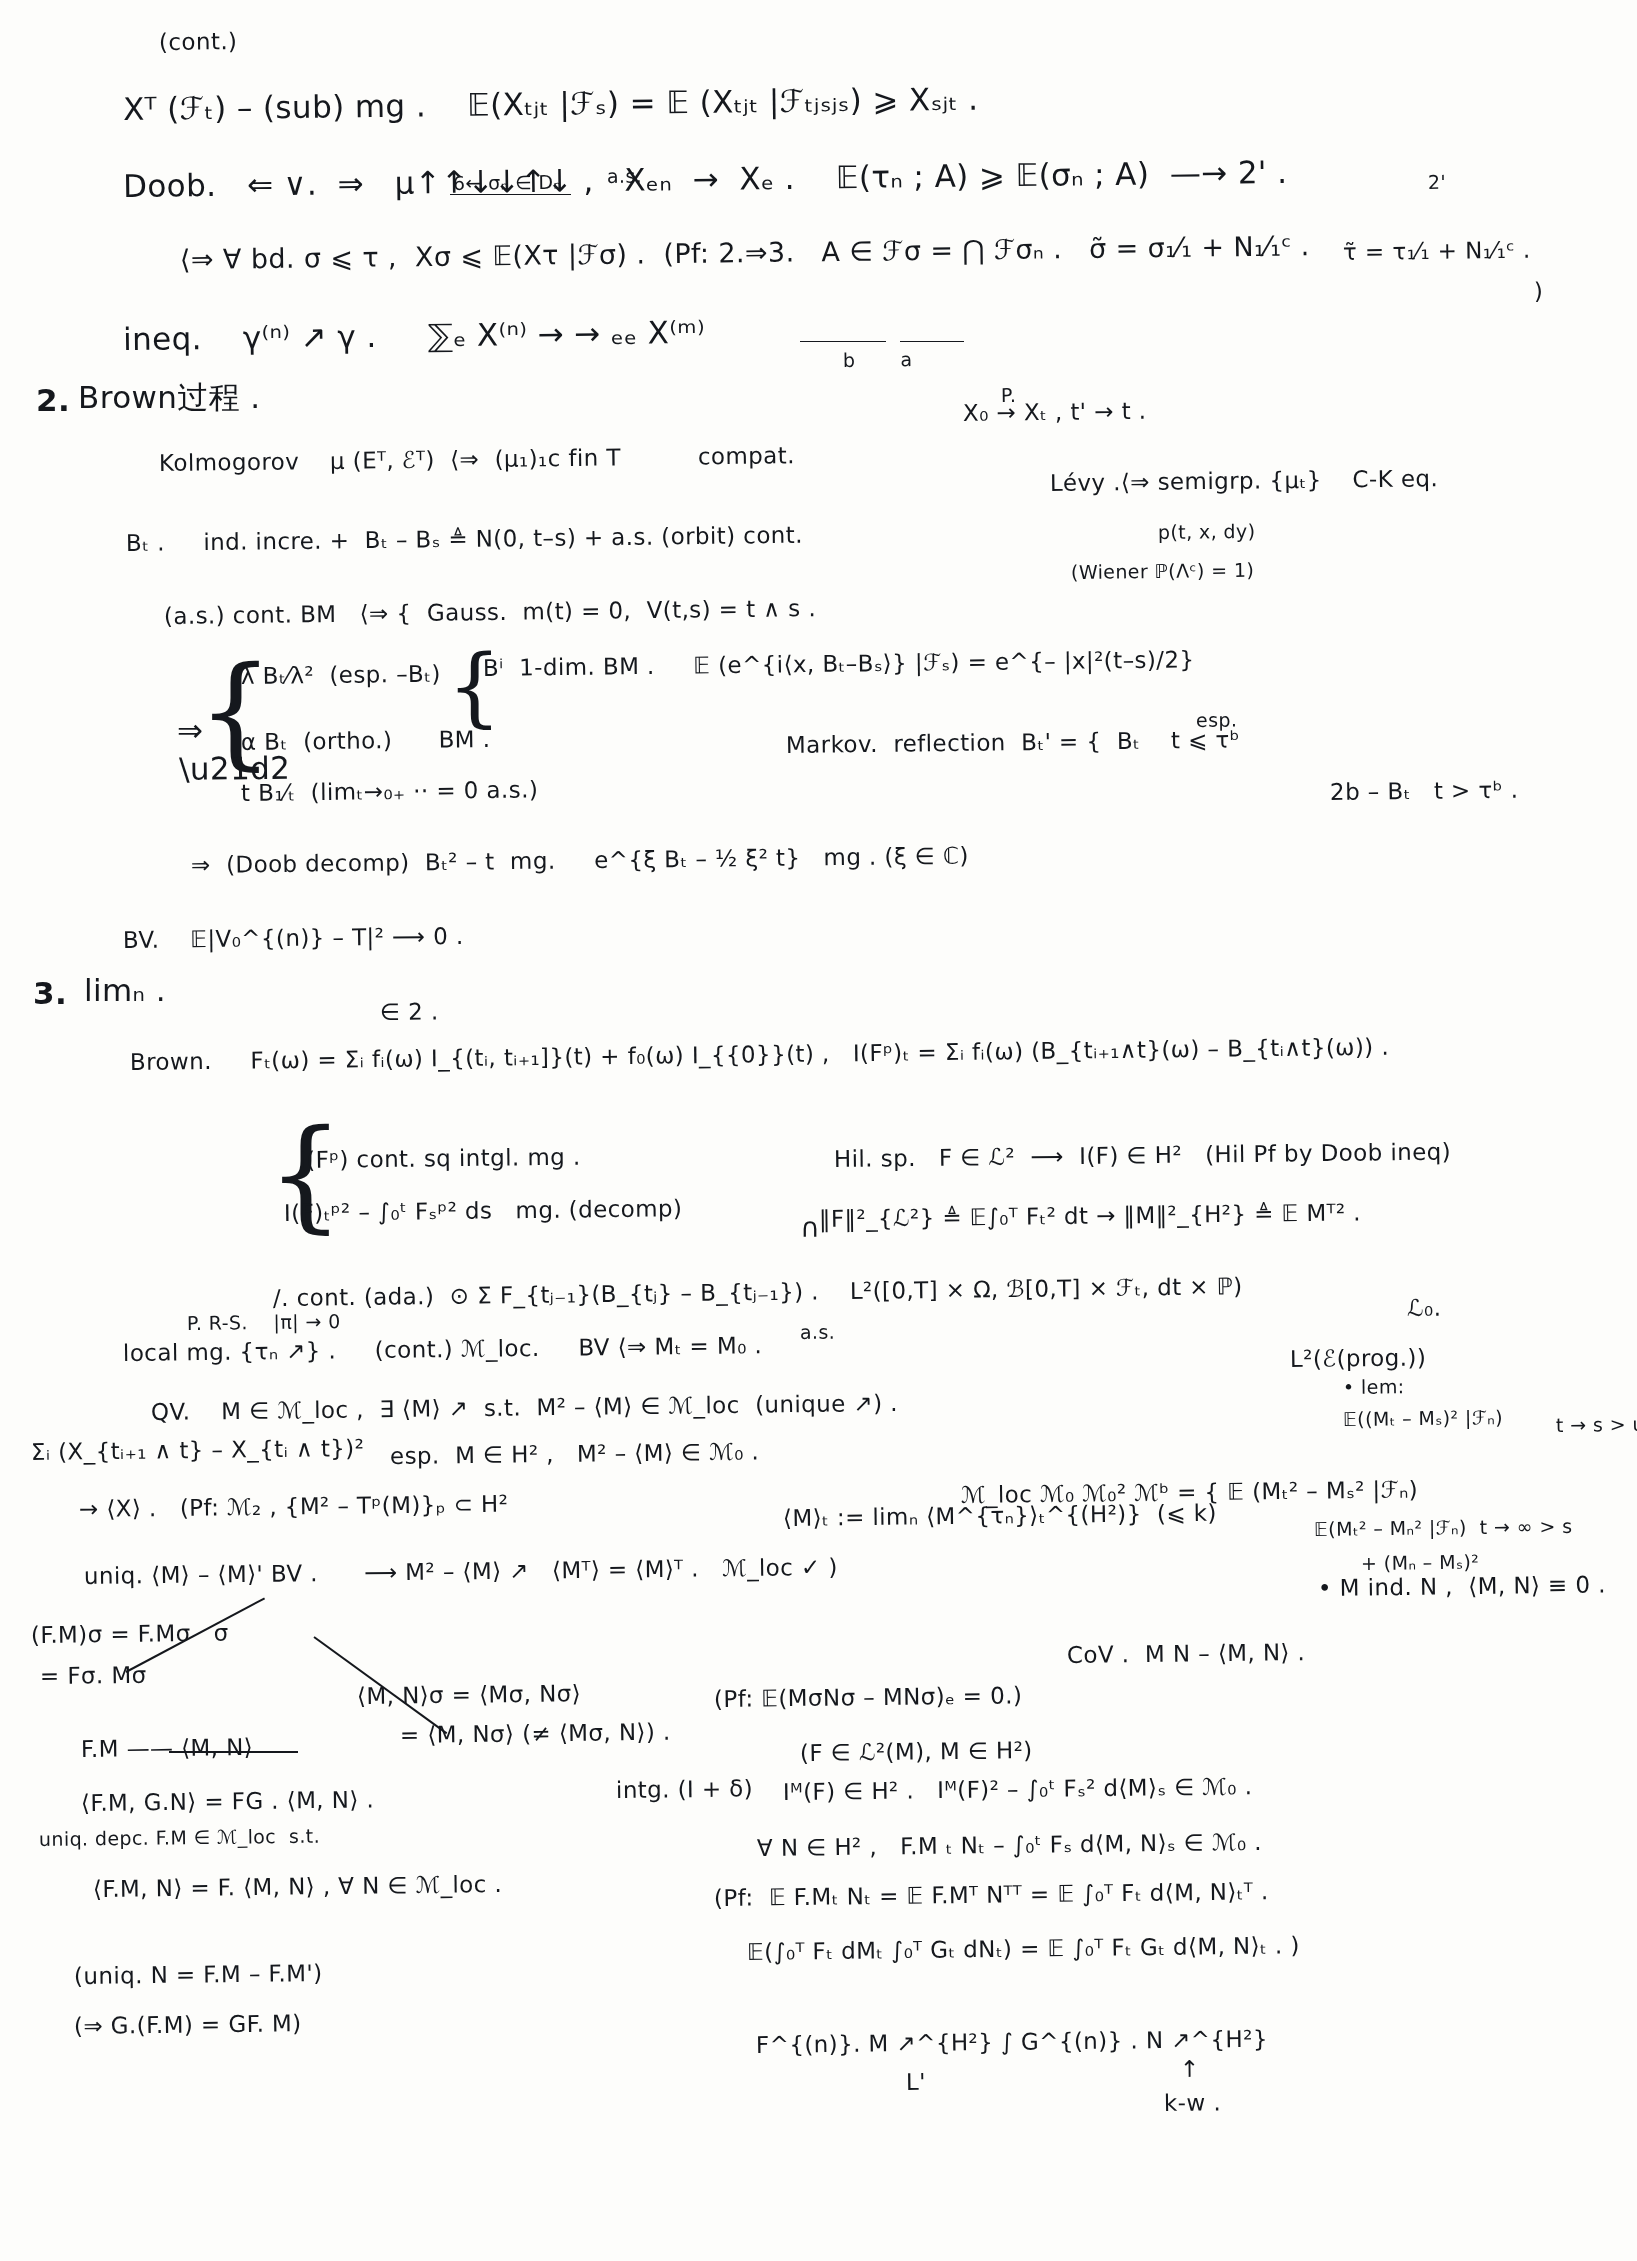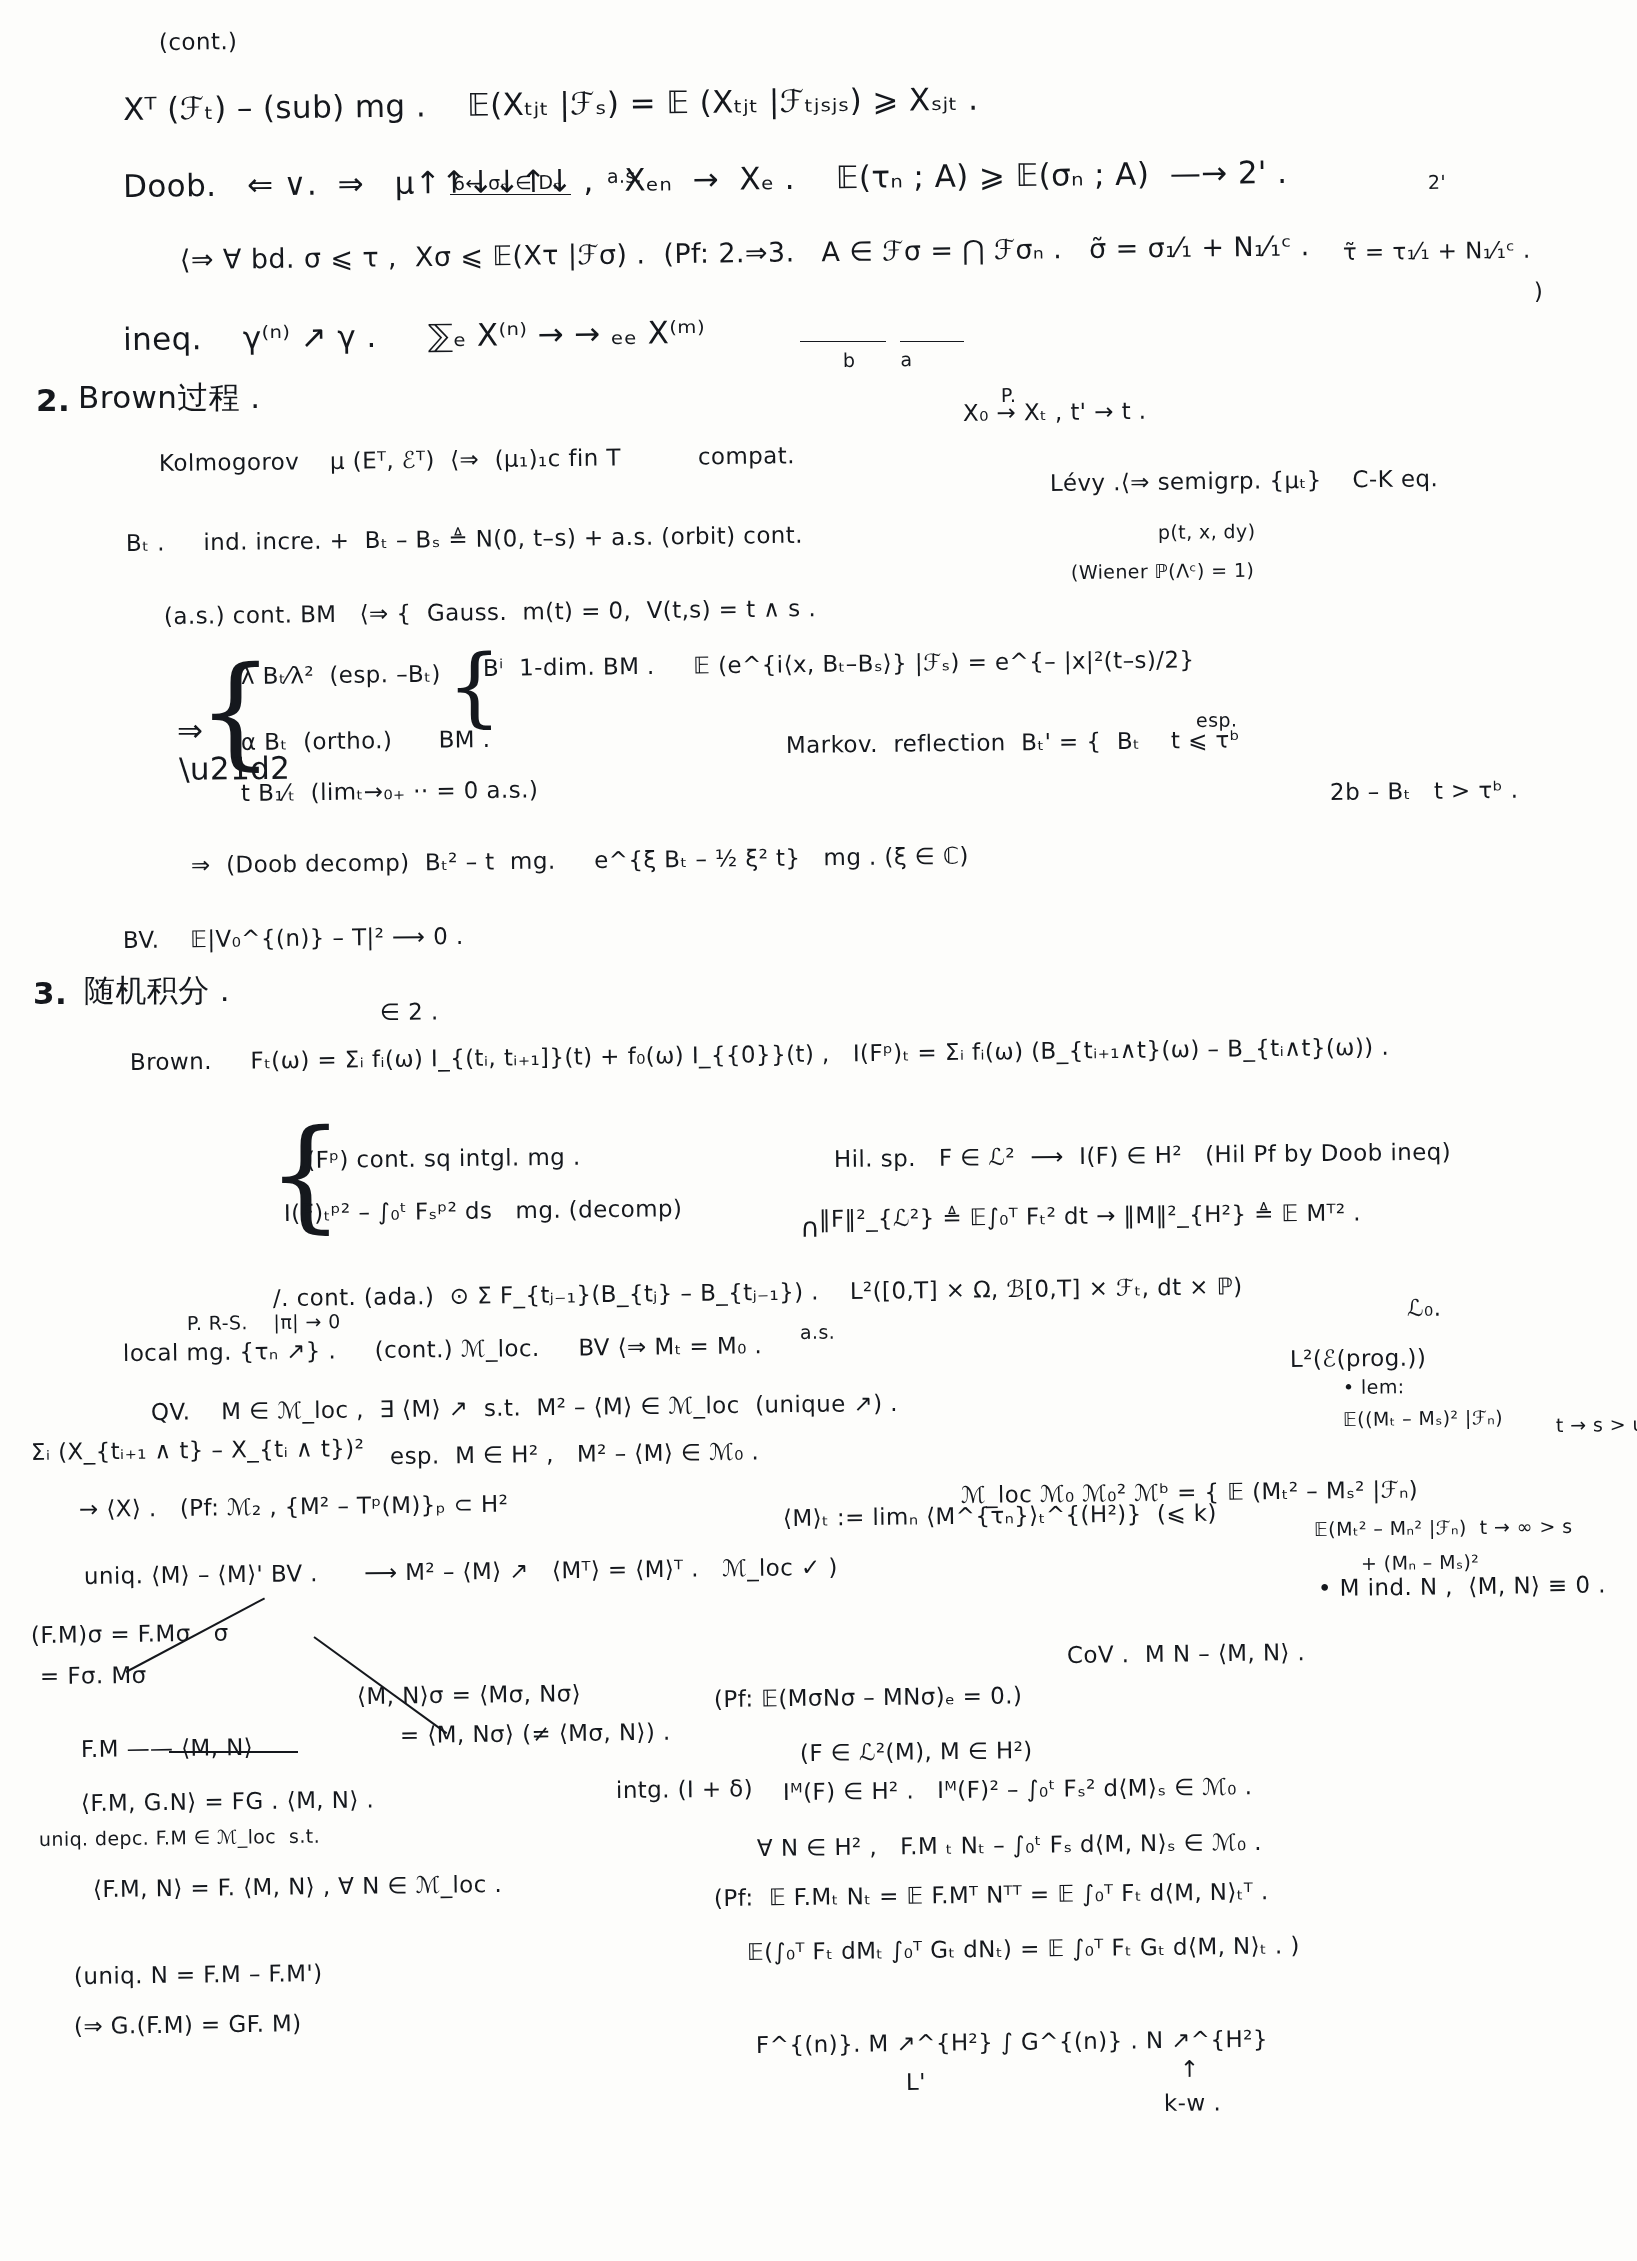--- a/index.html
+++ b/index.html
@@ -125,7 +125,7 @@
   <div class="hw sz-m slant" style="left:123px; top:928px;">BV.    𝔼|V₀^{(n)} – T|² ⟶ 0 .</div>
 
   <div class="hw sec-num" style="left:33px; top:977px;">3.</div>
-  <div class="hw sz-xl cn" style="left:84px; top:974px;">随机积分 .</div>
+  <div class="hw sz-xl cn" style="left:84px; top:974px;">limₙ .</div>
   <div class="hw sz-m slant" style="left:380px; top:1000px;">∈ 2 .</div>
 
   <div class="hw sz-m slant" style="left:130px; top:1050px;">Brown.     Fₜ(ω) = Σᵢ fᵢ(ω) I_{(tᵢ, tᵢ₊₁]}(t) + f₀(ω) I_{{0}}(t) ,   I(Fᵖ)ₜ = Σᵢ fᵢ(ω) (B_{tᵢ₊₁∧t}(ω) – B_{tᵢ∧t}(ω)) .</div>

